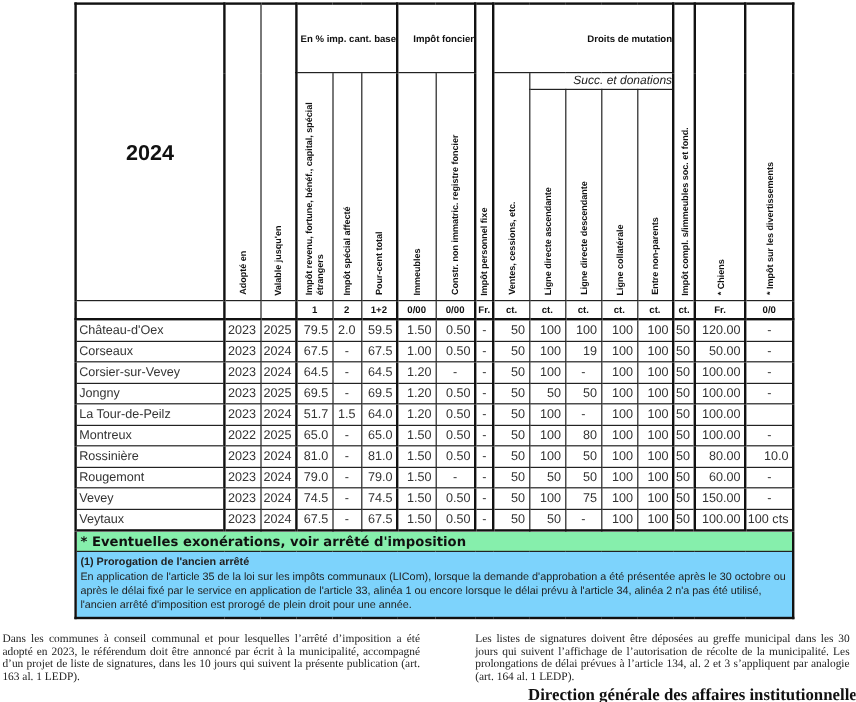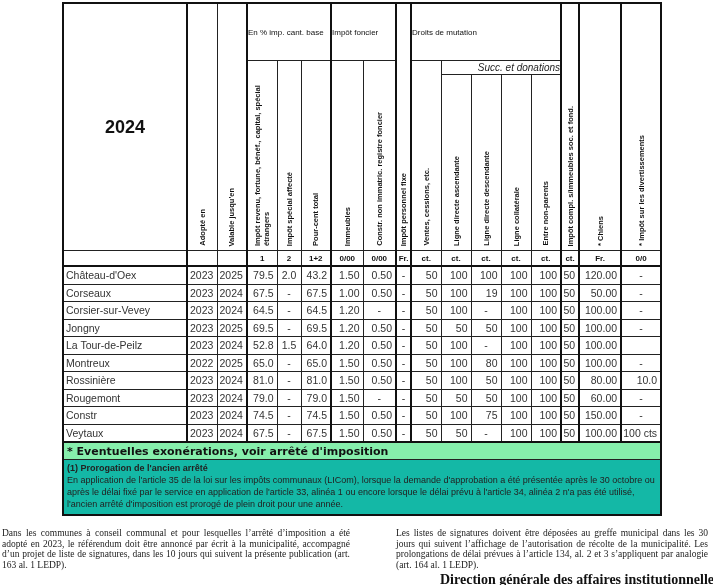--- a/index.html
+++ b/index.html
@@ -12,7 +12,7 @@
   .thick-t { border-top: 2px solid #111 !important; }
   .thick-b { border-bottom: 2px solid #111 !important; }
   .year { font-weight: bold; font-size: 18px; text-align: center; vertical-align: middle; }
-  .grp { font-weight: normal; font-size: 8px; text-align: left; vertical-align: middle; line-height: 11px; }
+  .grp { font-weight: bold; font-size: 8px; text-align: right; vertical-align: middle; line-height: 11px; }
   .subgrp { font-style: italic; font-size: 10px; text-align: right; color: #222; height: 13px; }
   .vert { height: 175px; vertical-align: bottom; position: relative; }
   .vert span { display: block; writing-mode: vertical-rl; transform: rotate(180deg); font-size: 7.5px; font-weight: bold; line-height: 9px; padding: 4px 1px; margin: 0 auto; white-space: normal; max-height: 170px; text-align: left; }

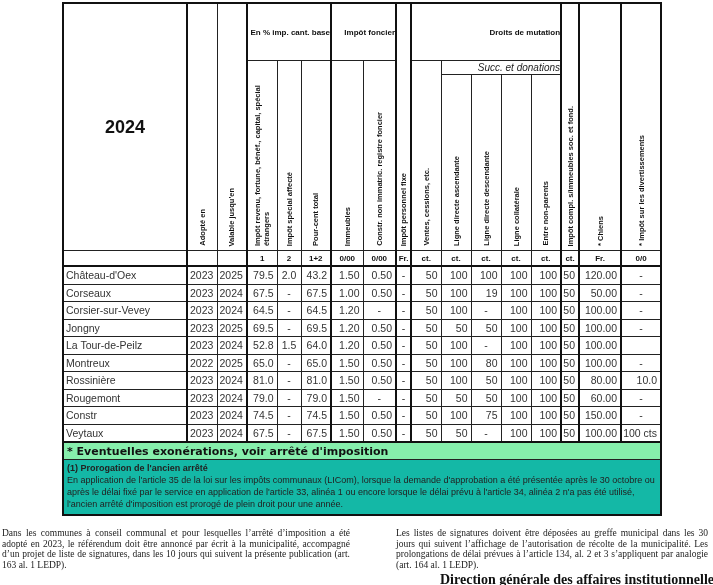--- a/index.html
+++ b/index.html
@@ -140,7 +140,7 @@
           <td class="name thick-r">2025</td>
           <td class="num">79.5</td>
           <td class="ctr">2.0</td>
-          <td class="num thick-r">43.2</td>
+          <td class="num thick-r">59.5</td>
           <td class="num">1.50</td>
           <td class="num thick-r">0.50</td>
           <td class="ctr thick-r">-</td>

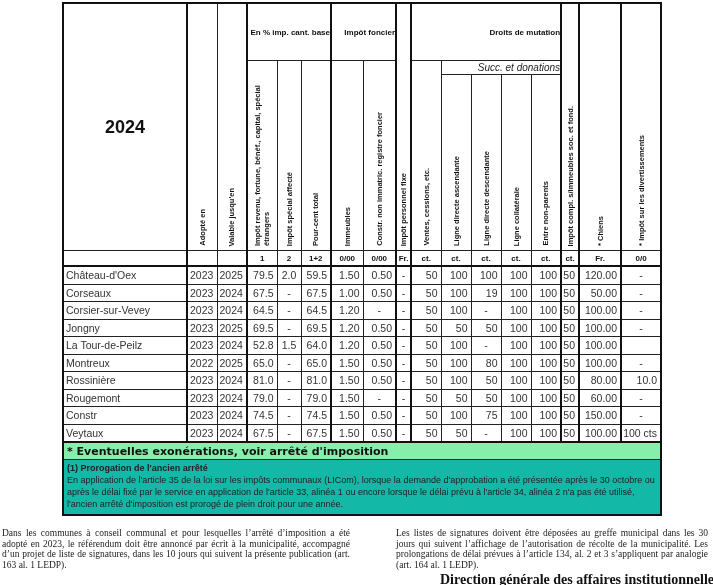--- a/index.html
+++ b/index.html
@@ -214,7 +214,7 @@
           <td class="name thick-l thick-r">La Tour-de-Peilz</td>
           <td class="name">2023</td>
           <td class="name thick-r">2024</td>
-          <td class="num">52.8</td>
+          <td class="num">51.7</td>
           <td class="ctr">1.5</td>
           <td class="num thick-r">64.0</td>
           <td class="num">1.20</td>

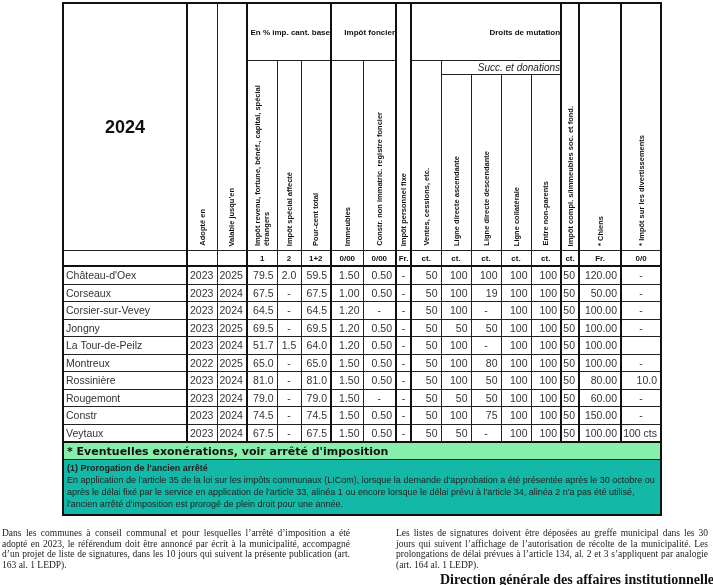--- a/index.html
+++ b/index.html
@@ -287,7 +287,7 @@
           <td class="ctr thick-r">-</td>
         </tr>
         <tr class="row">
-          <td class="name thick-l thick-r">Constr</td>
+          <td class="name thick-l thick-r">Vevey</td>
           <td class="name">2023</td>
           <td class="name thick-r">2024</td>
           <td class="num">74.5</td>

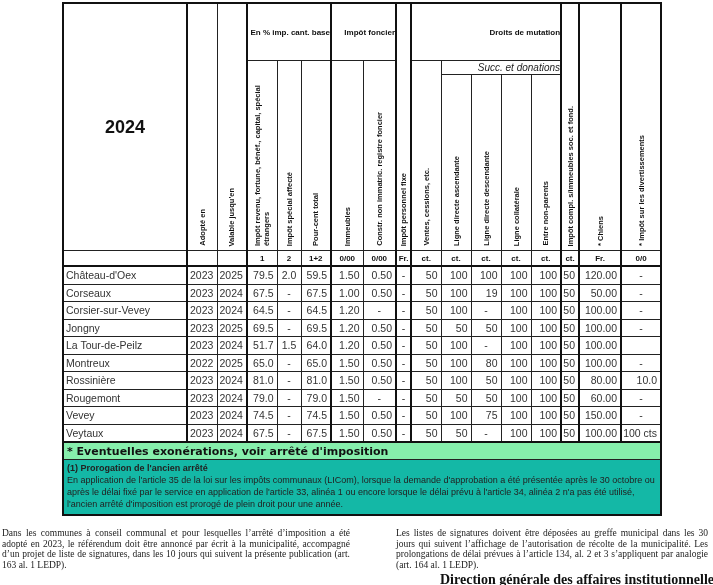--- a/index.html
+++ b/index.html
@@ -22,7 +22,7 @@
   .ctr { text-align: center; margin-left: 26px; }
   .name { padding-left: 2px !important; margin-top: 44px; }
   .note1 { background: #86efac; font-weight: bold; font-size: 11px; padding: 1px 3px !important; height: 14px; font-family: "DejaVu Sans", sans-serif; }
-  .note2 { background: #14b8a6; font-size: 9px; padding: 2px 3px 4px 3px !important; line-height: 12px; color: #222; }
+  .note2 { background: #7dd3fc; font-size: 9px; padding: 2px 3px 4px 3px !important; line-height: 12px; color: #222; }
   .note2 b { display: block; font-size: 9px; }
   .foot { position: absolute; font-family: "Liberation Serif", serif; font-size: 9.5px; line-height: 10.5px; color: #222; text-align: justify; }
   #foot-left { left: 2px; top: 528px; width: 348px; }

